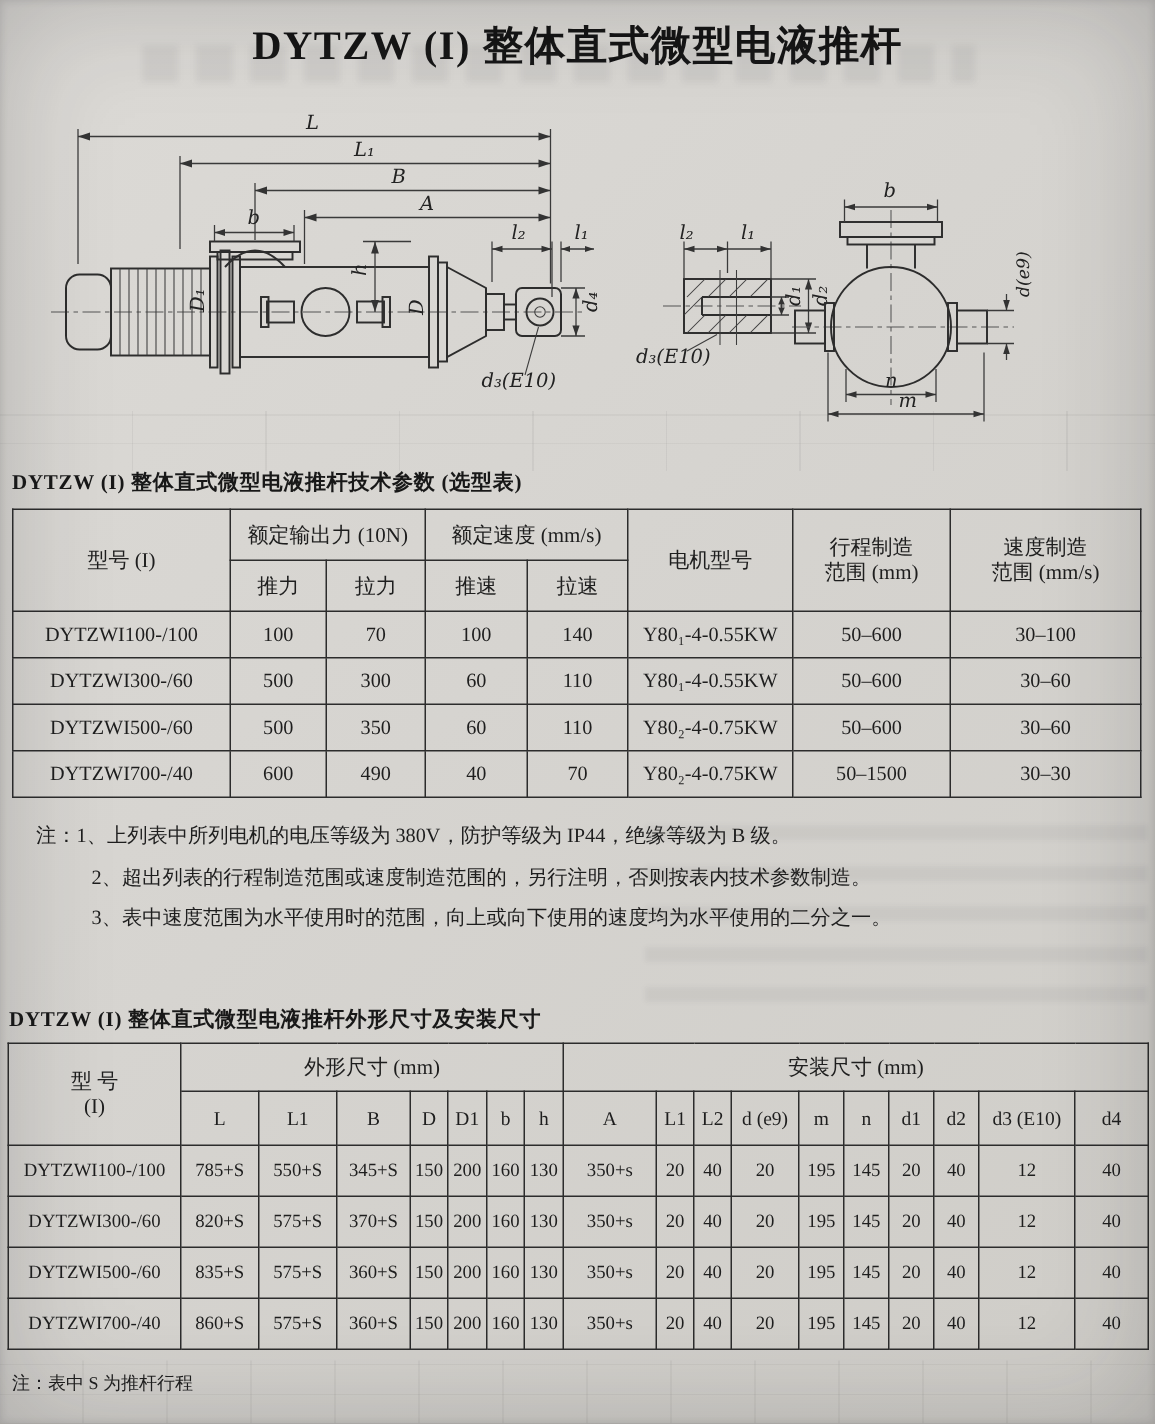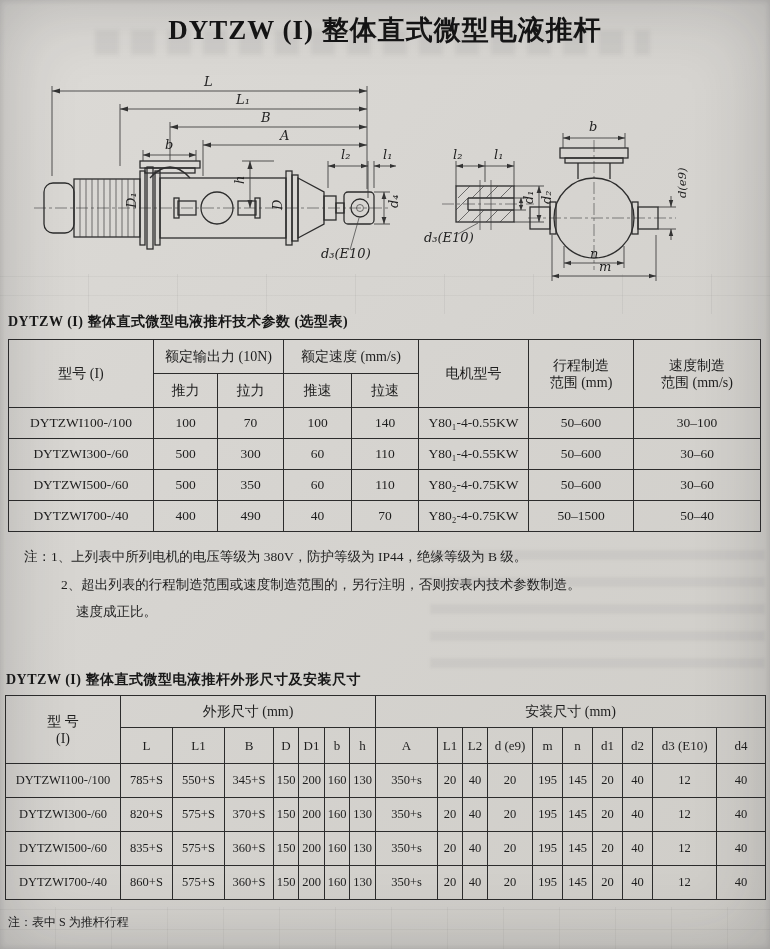--- a/index.html
+++ b/index.html
@@ -333,7 +333,7 @@
     </tr>
     <tr>
       <td>DYTZWI700-/40</td>
-      <td>400</td>
+      <td>600</td>
       <td>490</td>
       <td>40</td>
       <td>70</td>

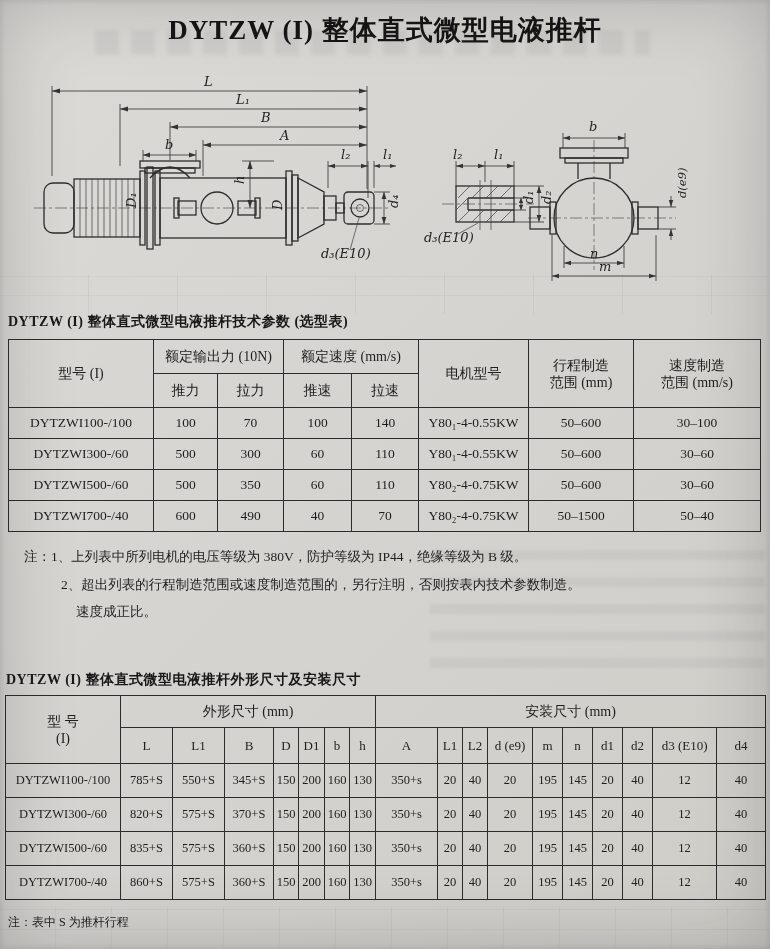--- a/index.html
+++ b/index.html
@@ -339,7 +339,7 @@
       <td>70</td>
       <td>Y80₂-4-0.75KW</td>
       <td>50–1500</td>
-      <td>50–40</td>
+      <td>30–30</td>
     </tr>
   </tbody>
     </table>

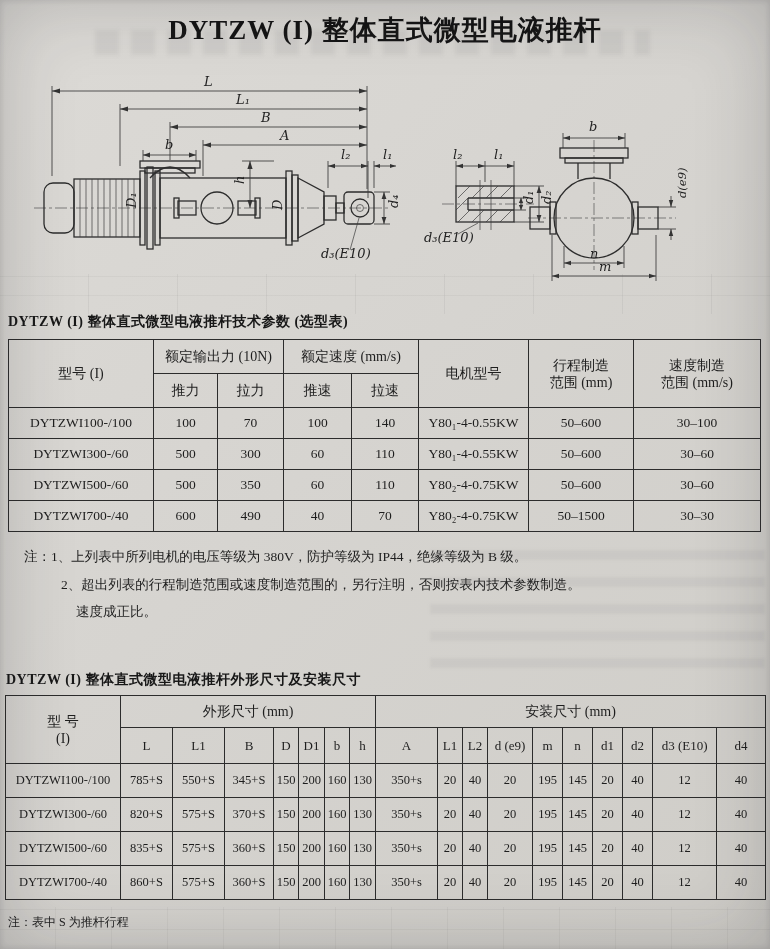--- a/index.html
+++ b/index.html
@@ -347,6 +347,7 @@
   <div class="notes">
     <div class="note-line"><span>注：</span><span>1、上列表中所列电机的电压等级为 380V，防护等级为 IP44，绝缘等级为 B 级。</span></div>
     <div class="note-line indent1">2、超出列表的行程制造范围或速度制造范围的，另行注明，否则按表内技术参数制造。</div>
+    <div class="note-line indent1">3、表中速度范围为水平使用时的范围，向上或向下使用的速度均为水平使用的二分之一。</div>
     <div class="note-line indent2">速度成正比。</div>
   </div>
 

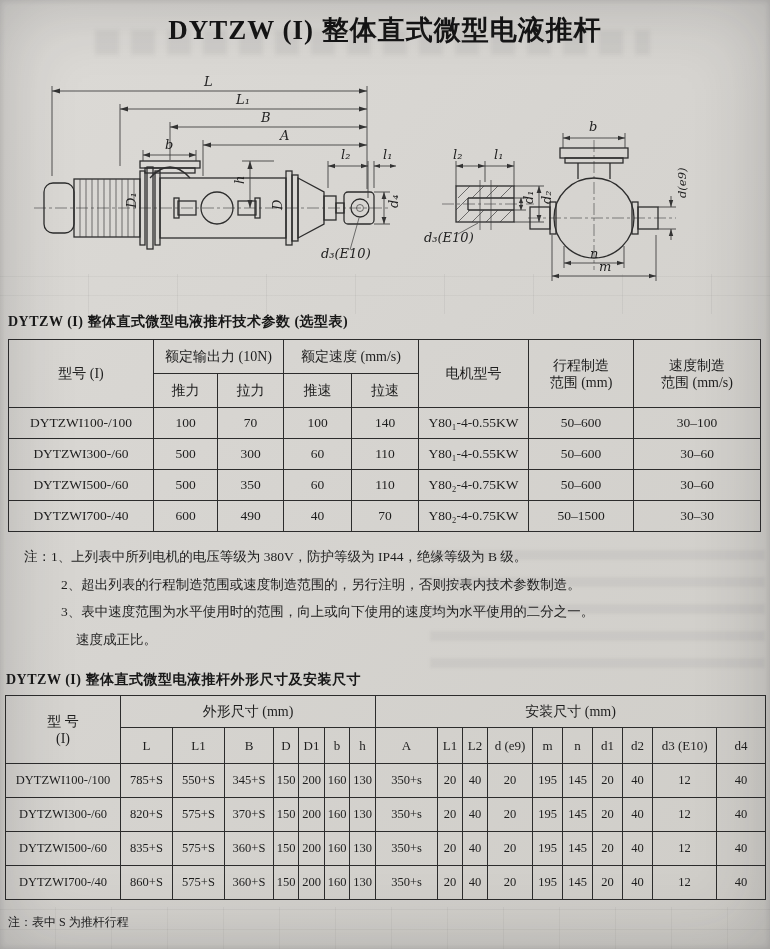--- a/index.html
+++ b/index.html
@@ -348,7 +348,6 @@
     <div class="note-line"><span>注：</span><span>1、上列表中所列电机的电压等级为 380V，防护等级为 IP44，绝缘等级为 B 级。</span></div>
     <div class="note-line indent1">2、超出列表的行程制造范围或速度制造范围的，另行注明，否则按表内技术参数制造。</div>
     <div class="note-line indent1">3、表中速度范围为水平使用时的范围，向上或向下使用的速度均为水平使用的二分之一。</div>
-    <div class="note-line indent2">速度成正比。</div>
   </div>
 
   <div class="caption c2">DYTZW (I) 整体直式微型电液推杆外形尺寸及安装尺寸</div>

